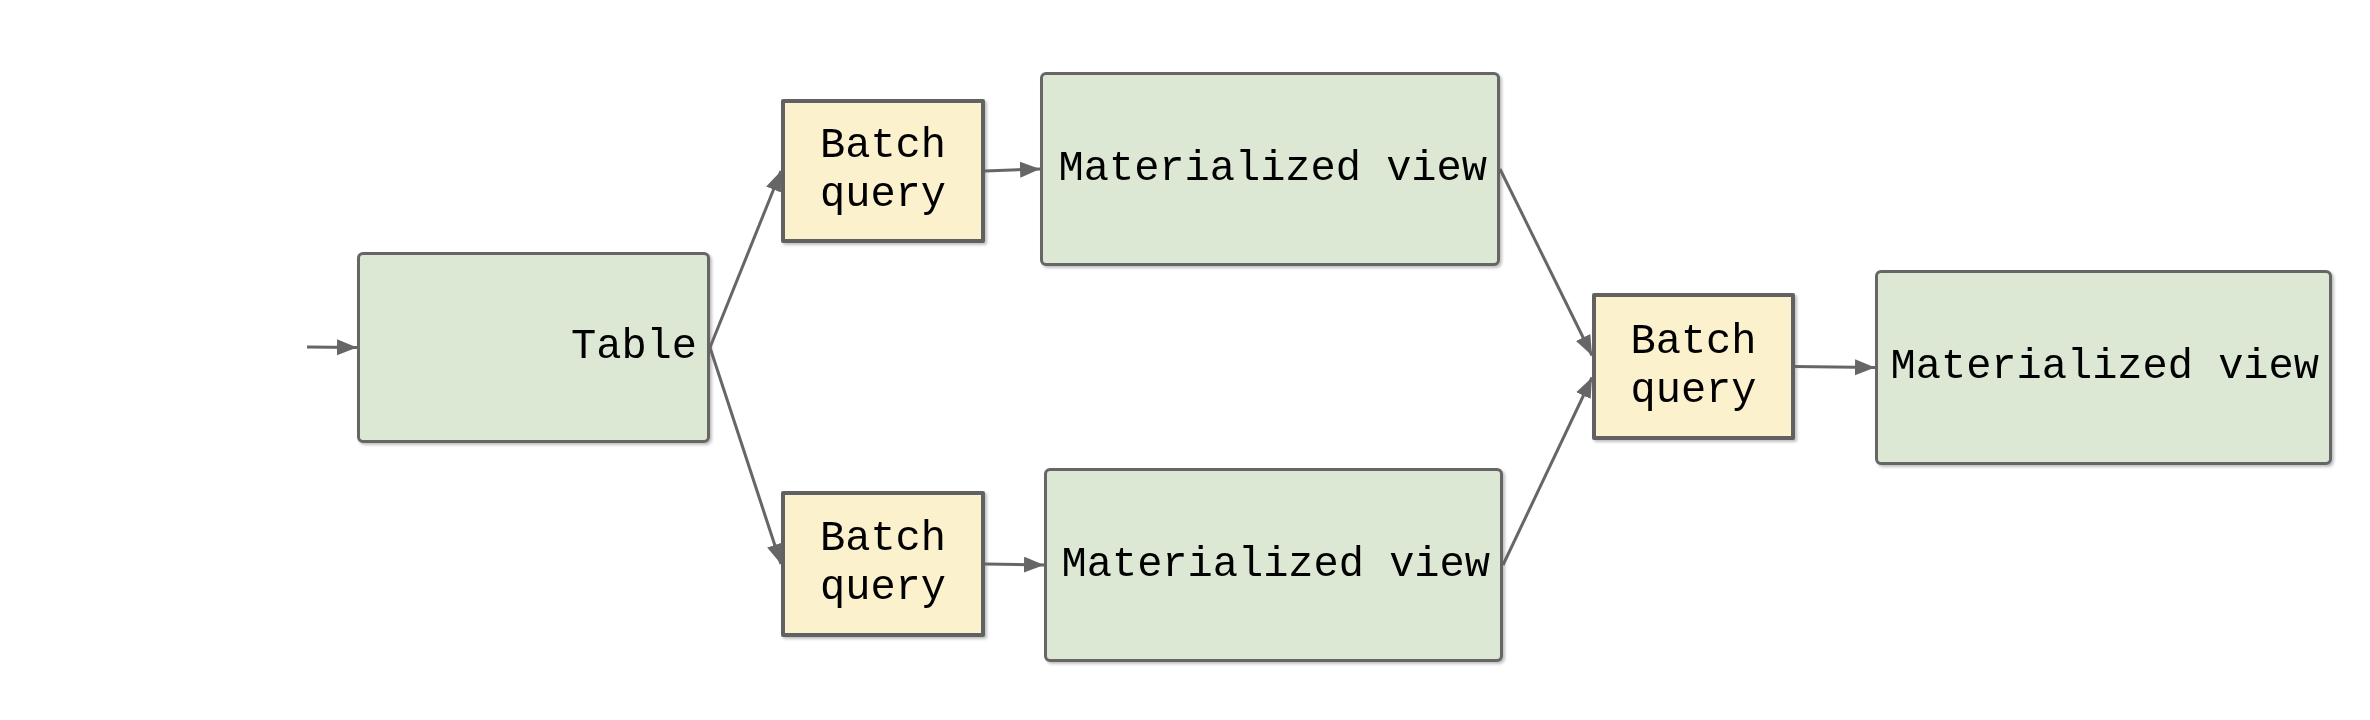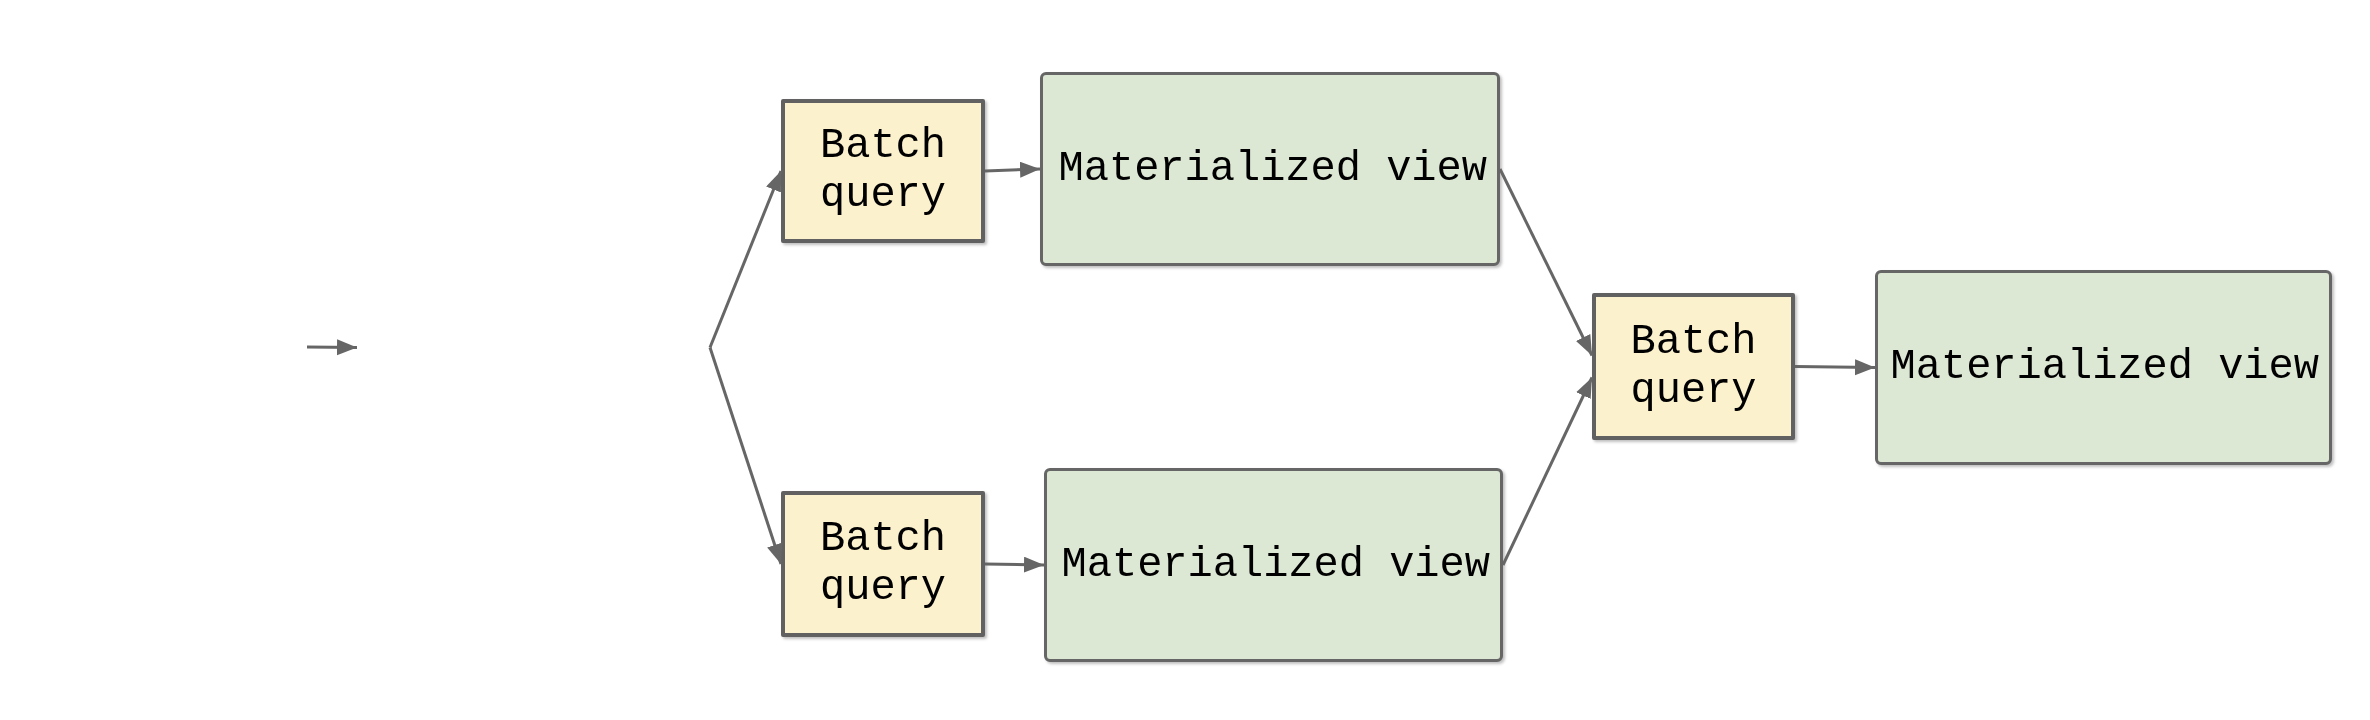--- a/index.html
+++ b/index.html
@@ -41,6 +41,9 @@
 
 <div class="canvas" style="width: 2370px; height: 720px; background: rgb(255, 255, 255);">
 
+    <div class="node view" style="left: 357px; top: 252px; width: 353px; height: 191px; background: rgb(220, 232, 212); border-color: rgb(102, 102, 102); color: rgb(0, 0, 0);">
+      <span class="label">Table</span>
+    </div>
     <div class="node query" style="left: 781px; top: 99px; width: 204px; height: 144px; background: rgb(251, 241, 205); border-color: rgb(97, 97, 97); color: rgb(0, 0, 0);">
       <span class="label">Batch query</span>
     </div>

